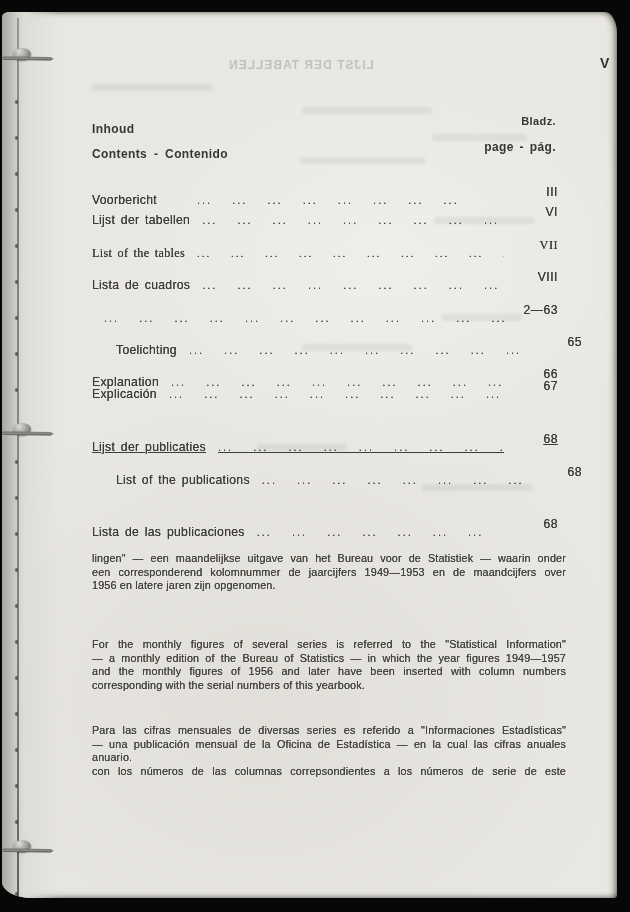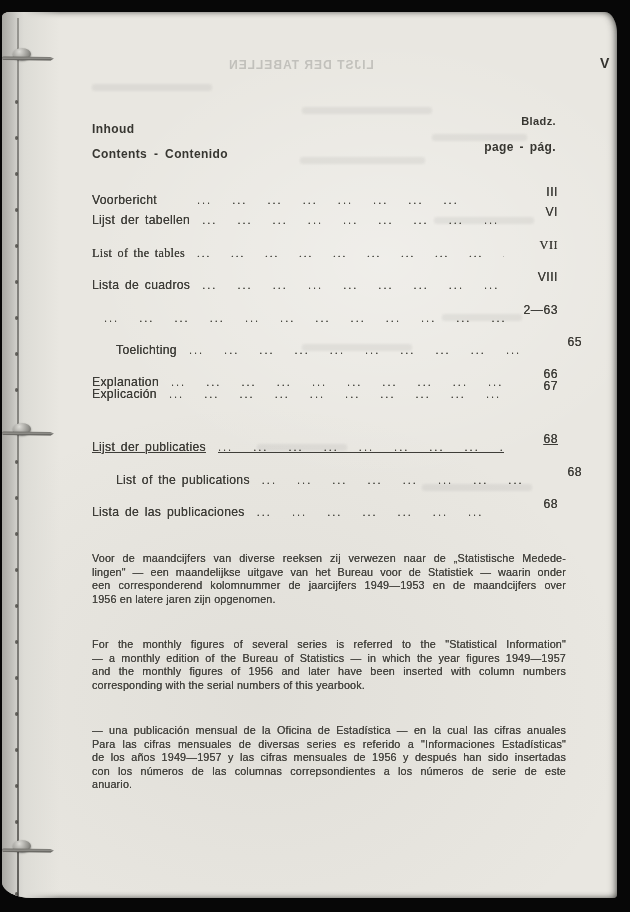--- a/index.html
+++ b/index.html
@@ -221,7 +221,7 @@
         <span class="leader">... ... ... ... ... ... ... ... ... ... ... ... ... ... ... ... ... ... </span>
         <span class="toc-page">68</span>
       </div>
-      <div class="toc-row" style="top: 493px; align-items: center;">
+      <div class="toc-row" style="top: 513px; align-items: center;">
         <span>Lista de las publicaciones</span>
         <span class="leader">... ... ... ... ... ... ... ... ... ... ... ... ... ... ... ... ... ... </span>
         <span class="toc-page">68</span>

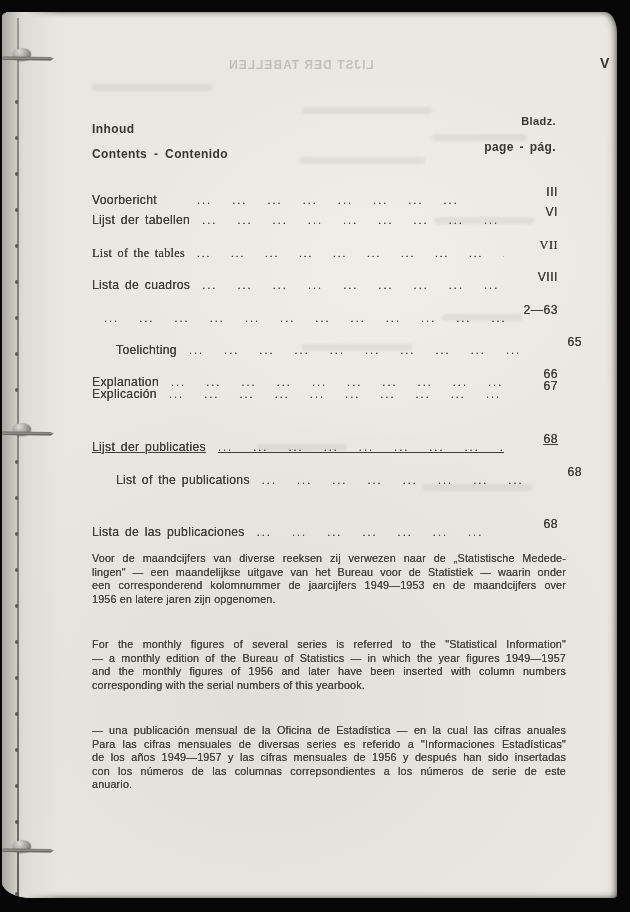--- a/index.html
+++ b/index.html
@@ -229,7 +229,6 @@
     </div>
   <div id="notes">
       <div class="note" style="top: 540px;">
-        <div class="note-line">Voor de maandcijfers van diverse reeksen zij verwezen naar de „Statistische Medede-</div>
         <div class="note-line">lingen" — een maandelijkse uitgave van het Bureau voor de Statistiek — waarin onder</div>
         <div class="note-line">een corresponderend kolomnummer de jaarcijfers 1949—1953 en de maandcijfers over</div>
         <div class="note-line last">1956 en latere jaren zijn opgenomen.</div>

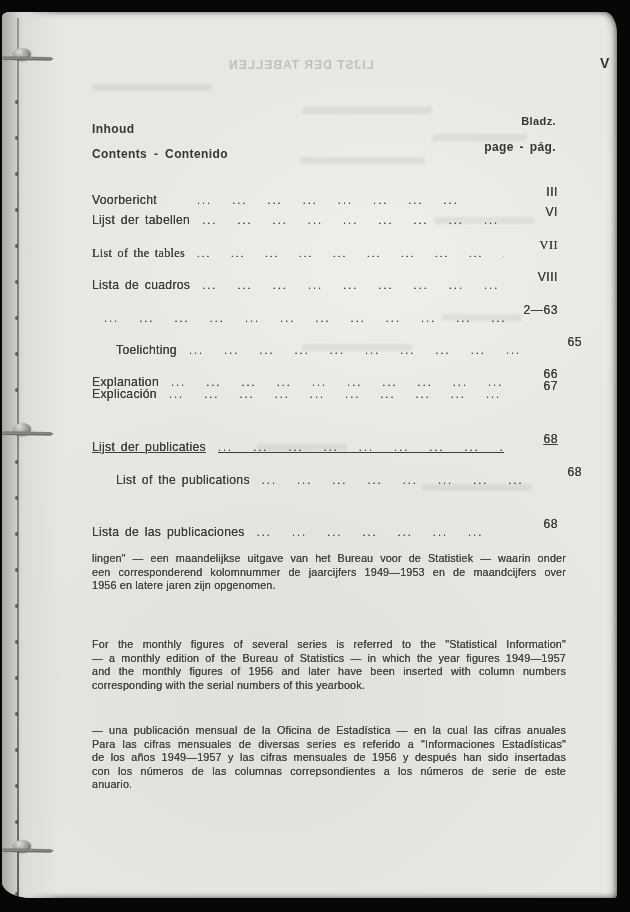--- a/index.html
+++ b/index.html
@@ -240,8 +240,8 @@
         <div class="note-line last">corresponding with the serial numbers of this yearbook.</div>
       </div>
       <div class="note" style="top: 712px;">
+        <div class="note-line">Para las cifras mensuales de diversas series es referido a "Informaciones Estadísticas"</div>
         <div class="note-line">— una publicación mensual de la Oficina de Estadística — en la cual las cifras anuales</div>
-        <div class="note-line">Para las cifras mensuales de diversas series es referido a "Informaciones Estadísticas"</div>
         <div class="note-line">de los años 1949—1957 y las cifras mensuales de 1956 y después han sido insertadas</div>
         <div class="note-line">con los números de las columnas correpsondientes a los números de serie de este</div>
         <div class="note-line last">anuario.</div>

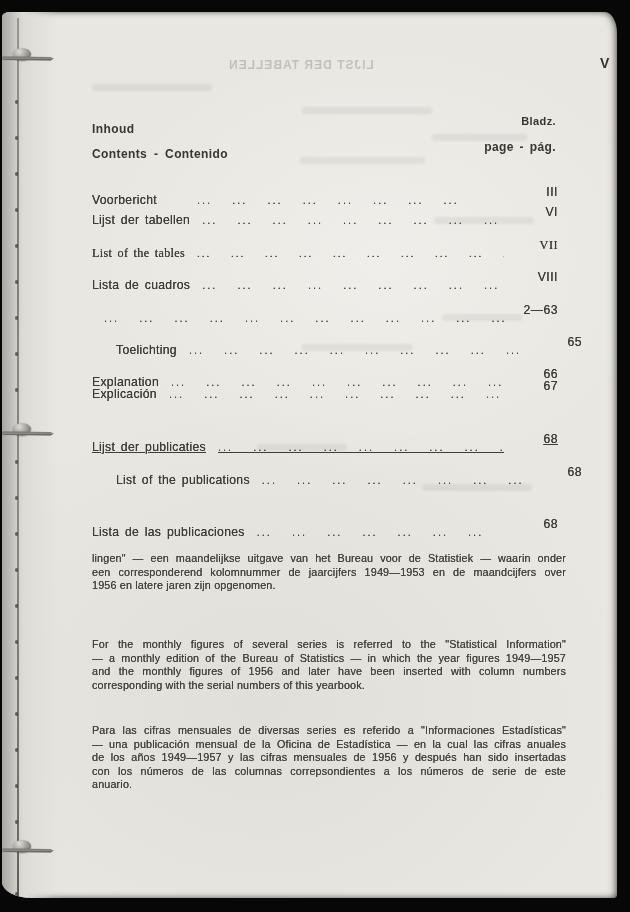--- a/index.html
+++ b/index.html
@@ -242,7 +242,6 @@
       <div class="note" style="top: 712px;">
         <div class="note-line">Para las cifras mensuales de diversas series es referido a "Informaciones Estadísticas"</div>
         <div class="note-line">— una publicación mensual de la Oficina de Estadística — en la cual las cifras anuales</div>
-        <div class="note-line">de los años 1949—1957 y las cifras mensuales de 1956 y después han sido insertadas</div>
         <div class="note-line">con los números de las columnas correpsondientes a los números de serie de este</div>
         <div class="note-line last">anuario.</div>
       </div>

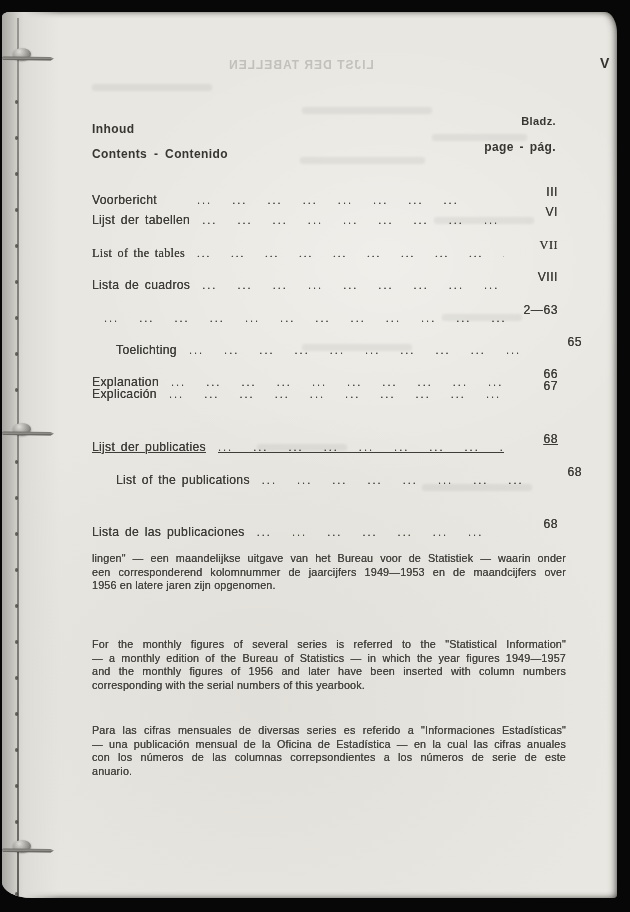--- a/index.html
+++ b/index.html
@@ -242,8 +242,8 @@
       <div class="note" style="top: 712px;">
         <div class="note-line">Para las cifras mensuales de diversas series es referido a "Informaciones Estadísticas"</div>
         <div class="note-line">— una publicación mensual de la Oficina de Estadística — en la cual las cifras anuales</div>
+        <div class="note-line last">anuario.</div>
         <div class="note-line">con los números de las columnas correpsondientes a los números de serie de este</div>
-        <div class="note-line last">anuario.</div>
       </div>
     </div>
 </div>

